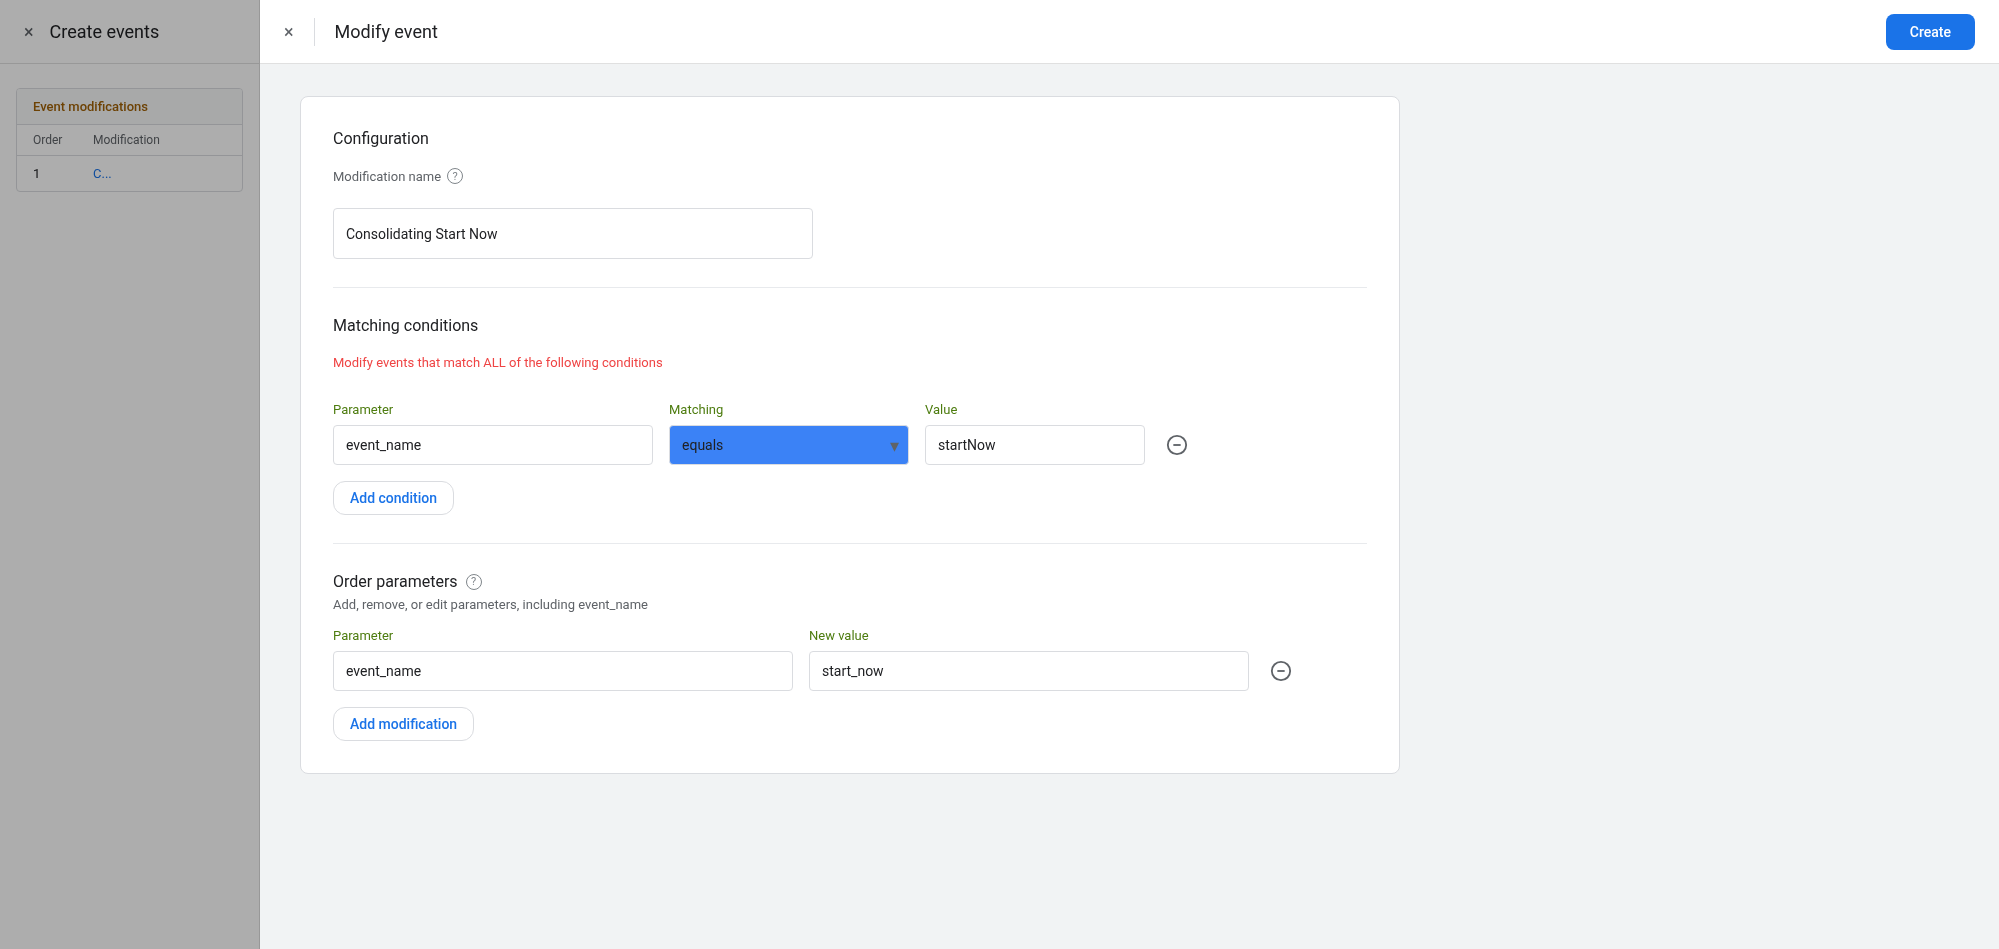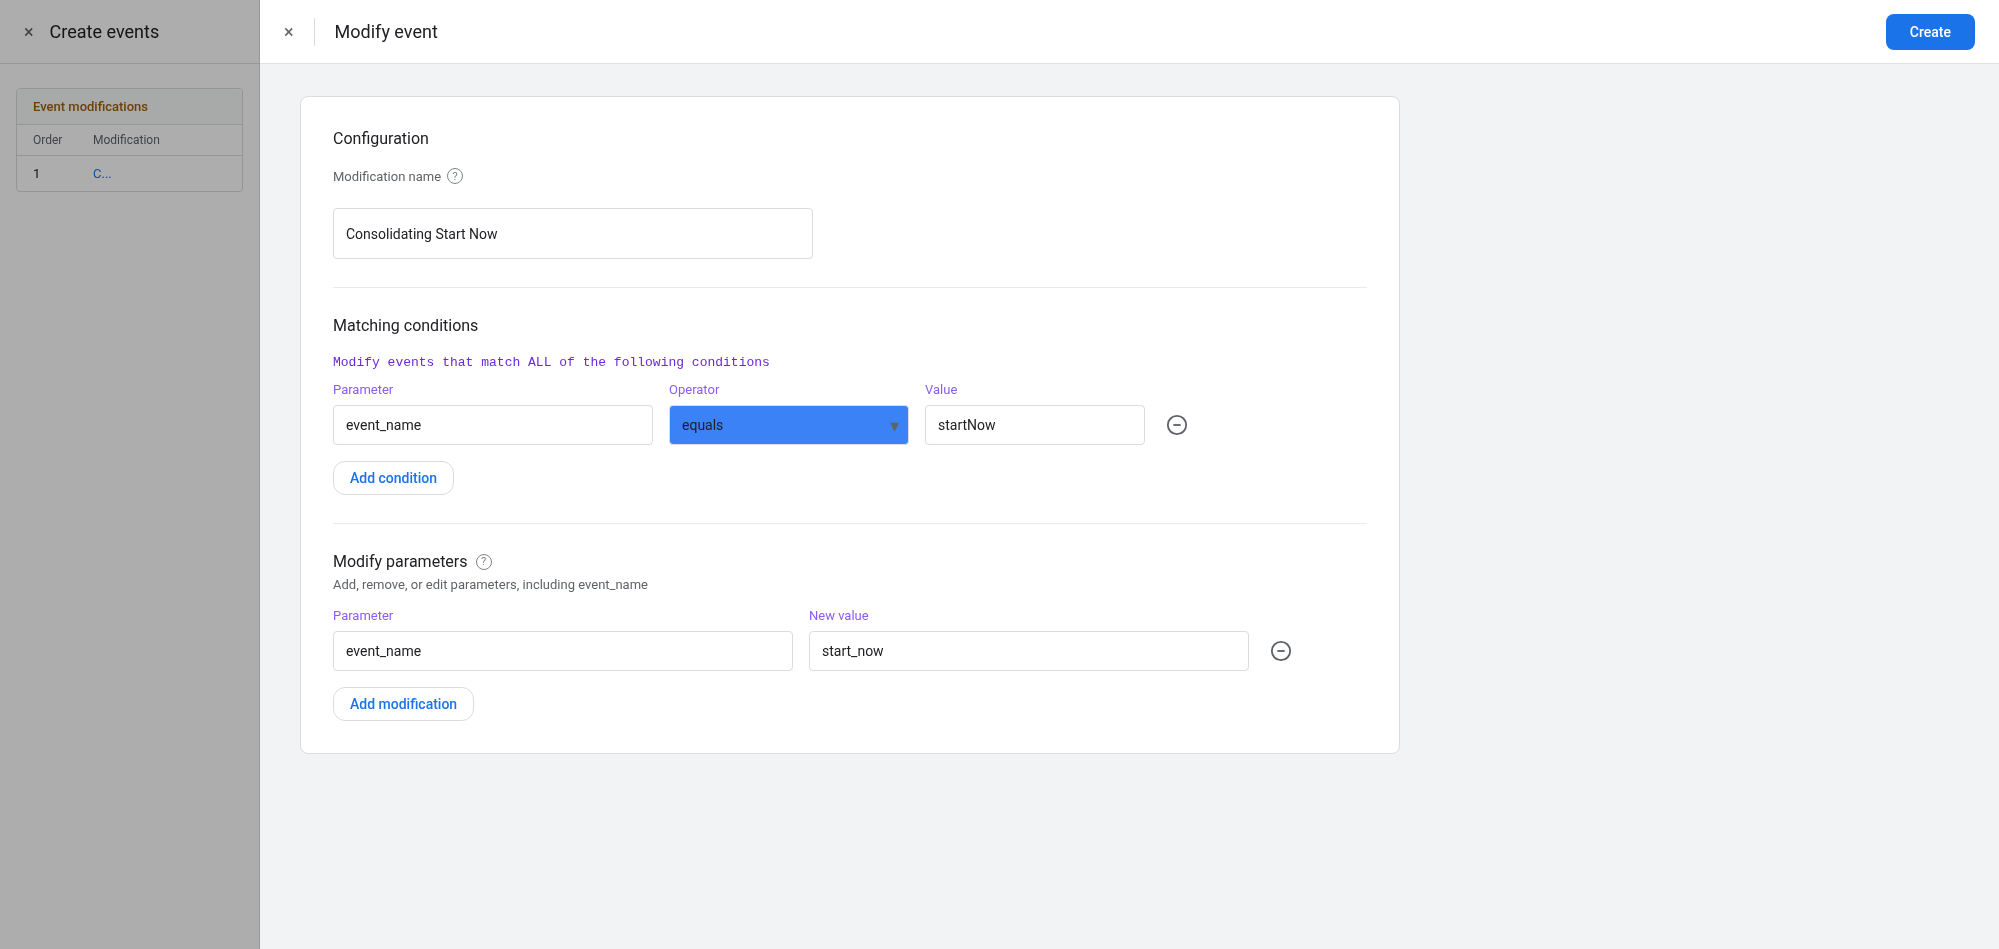--- a/index.html
+++ b/index.html
@@ -208,9 +208,8 @@
     
     .conditions-subtitle {
       font-size: 13px;
-      color: #6d28d9;
-      margin-bottom: 12px;
-      font-family: Liberation Mono, monospace;
+      color: #ef4444;
+      margin-bottom: 32px;
     }
     .condition-row-headers {
       display: flex;

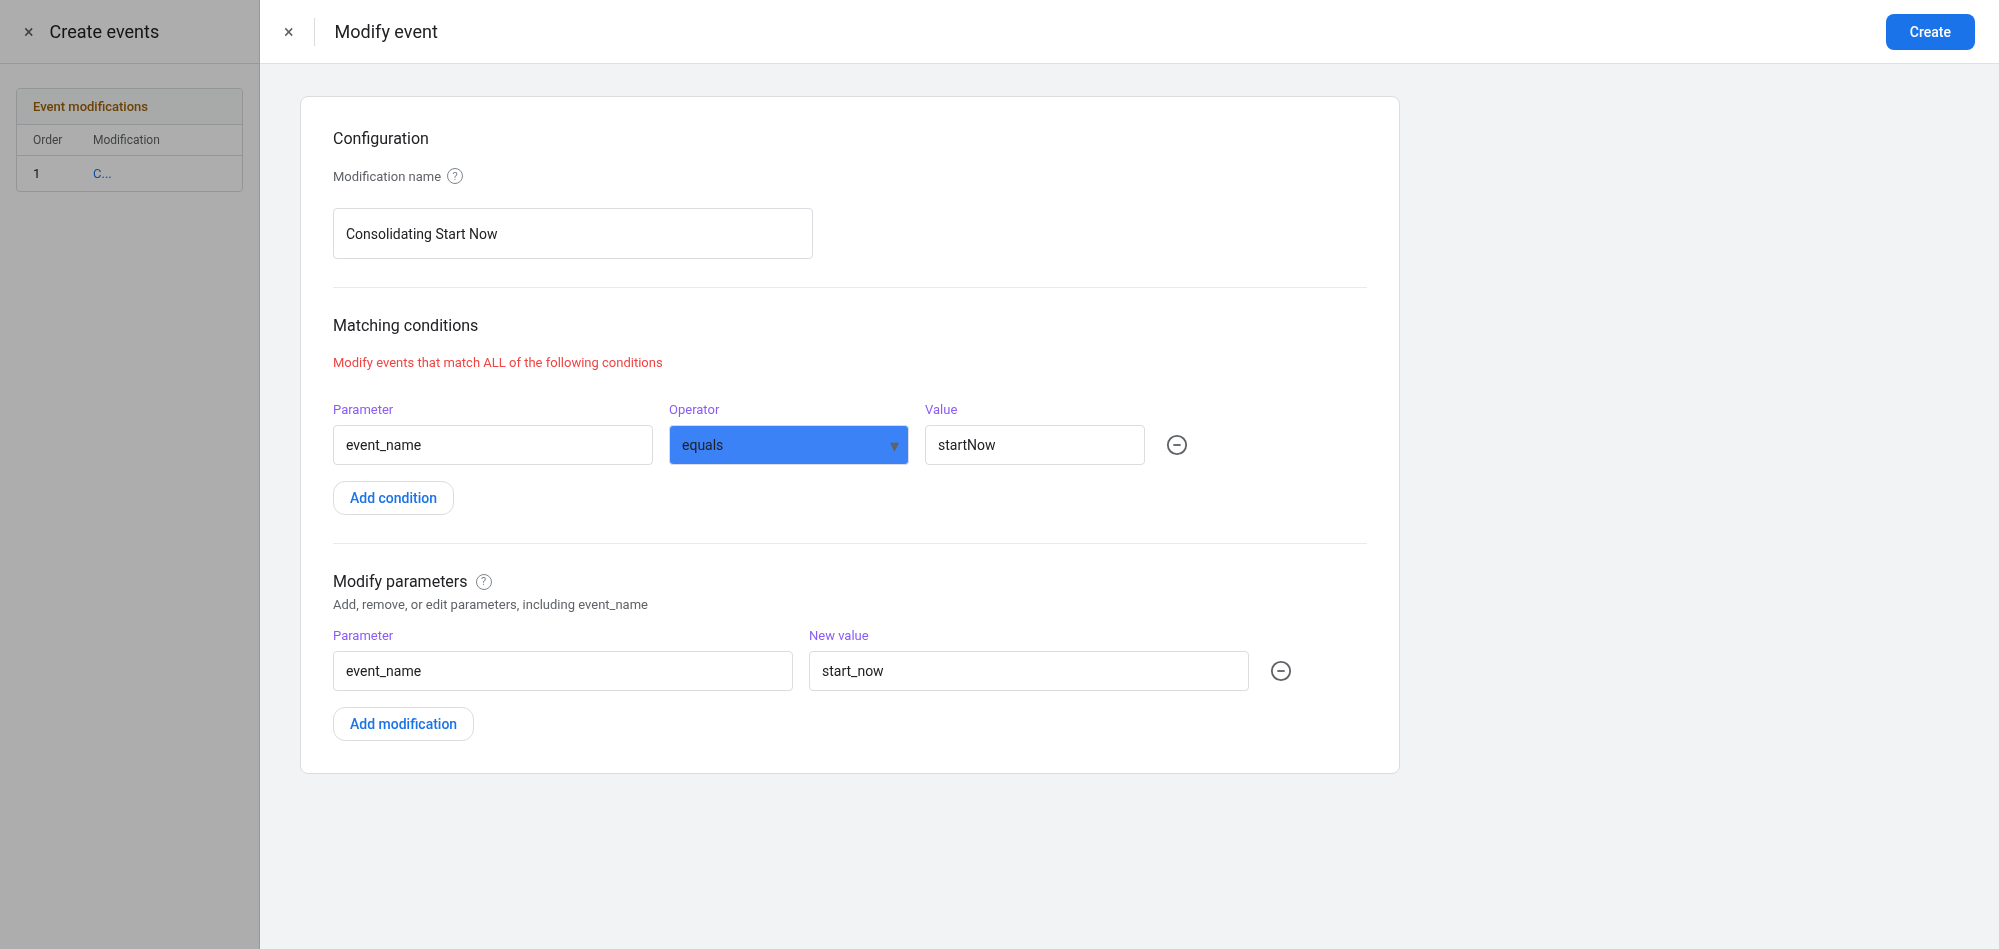--- a/index.html
+++ b/index.html
@@ -218,7 +218,7 @@
     }
     .col-label {
       font-size: 13px;
-      color: #8b5cf6;
+      color: #4d7c0f;
     }
     .col-param { width: 320px; }
     .col-operator { width: 240px; }

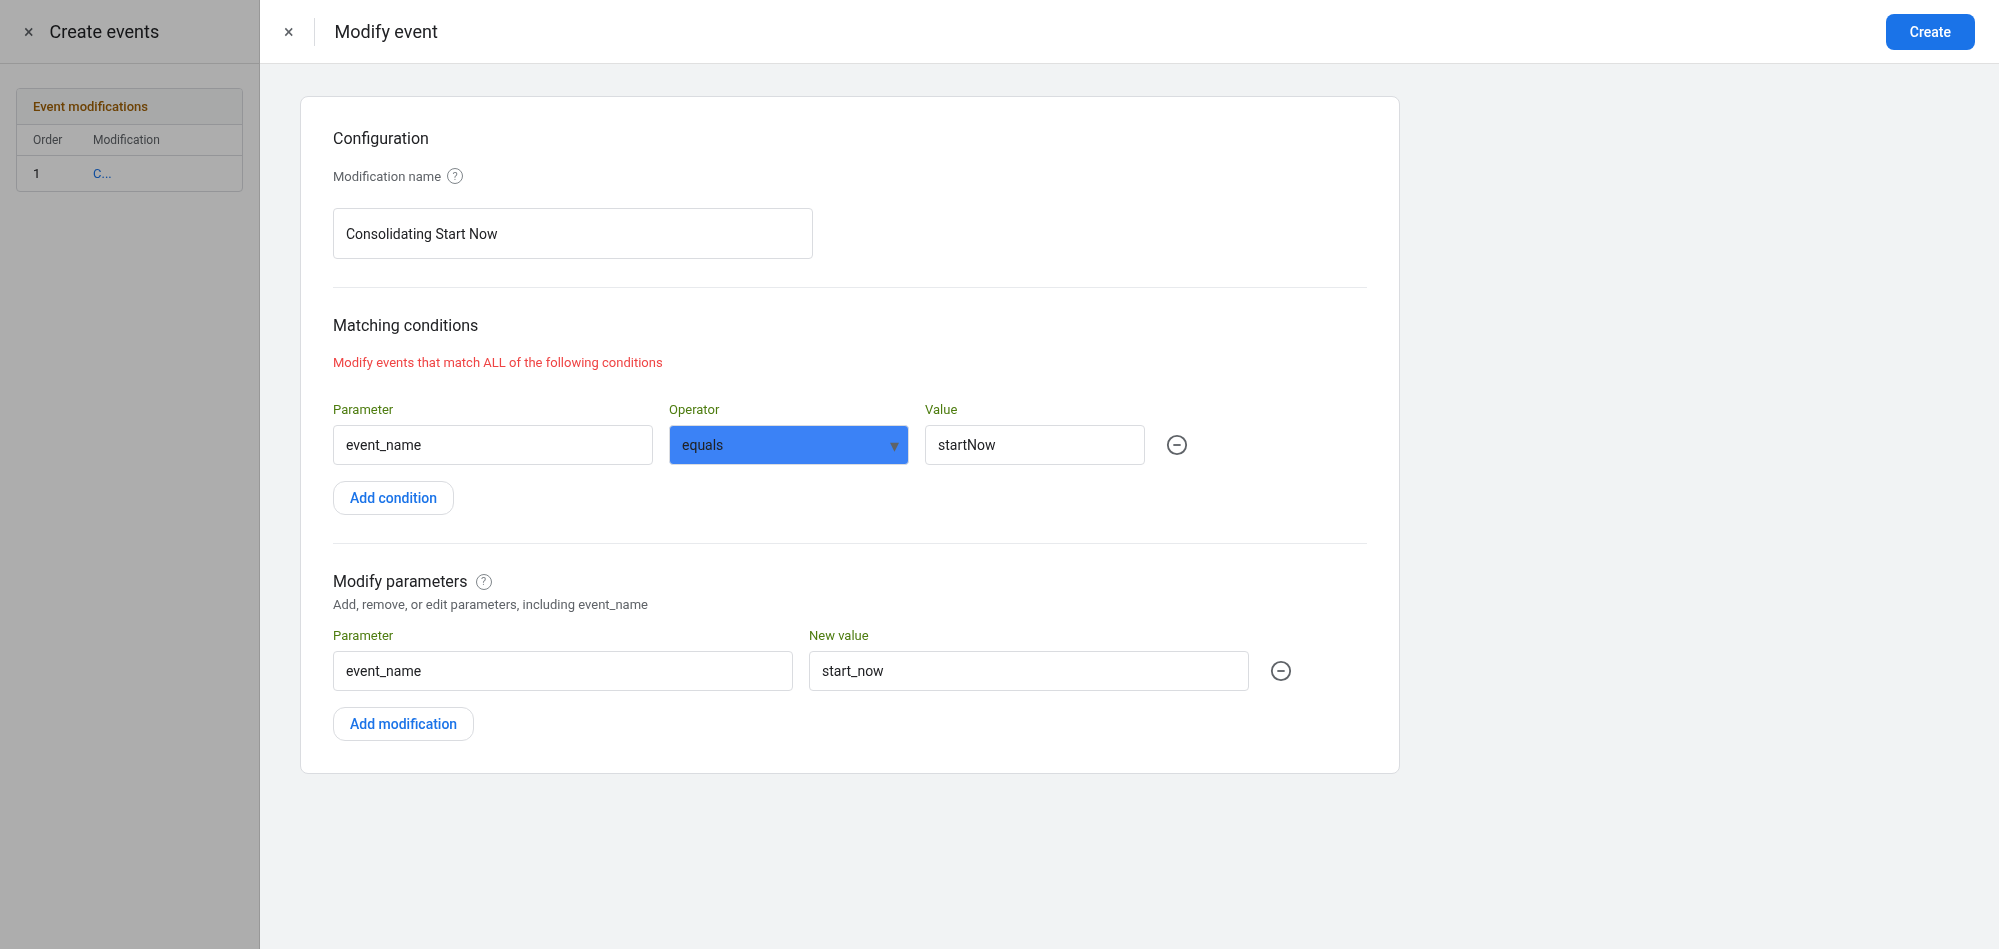--- a/index.html
+++ b/index.html
@@ -410,7 +410,7 @@
 
       <div class="condition-row-headers">
         <div class="col-label col-param">Parameter</div>
-        <div class="col-label col-operator">Operator</div>
+        <div class="col-label col-operator">Matching</div>
         <div class="col-label col-value">Value</div>
       </div>
 

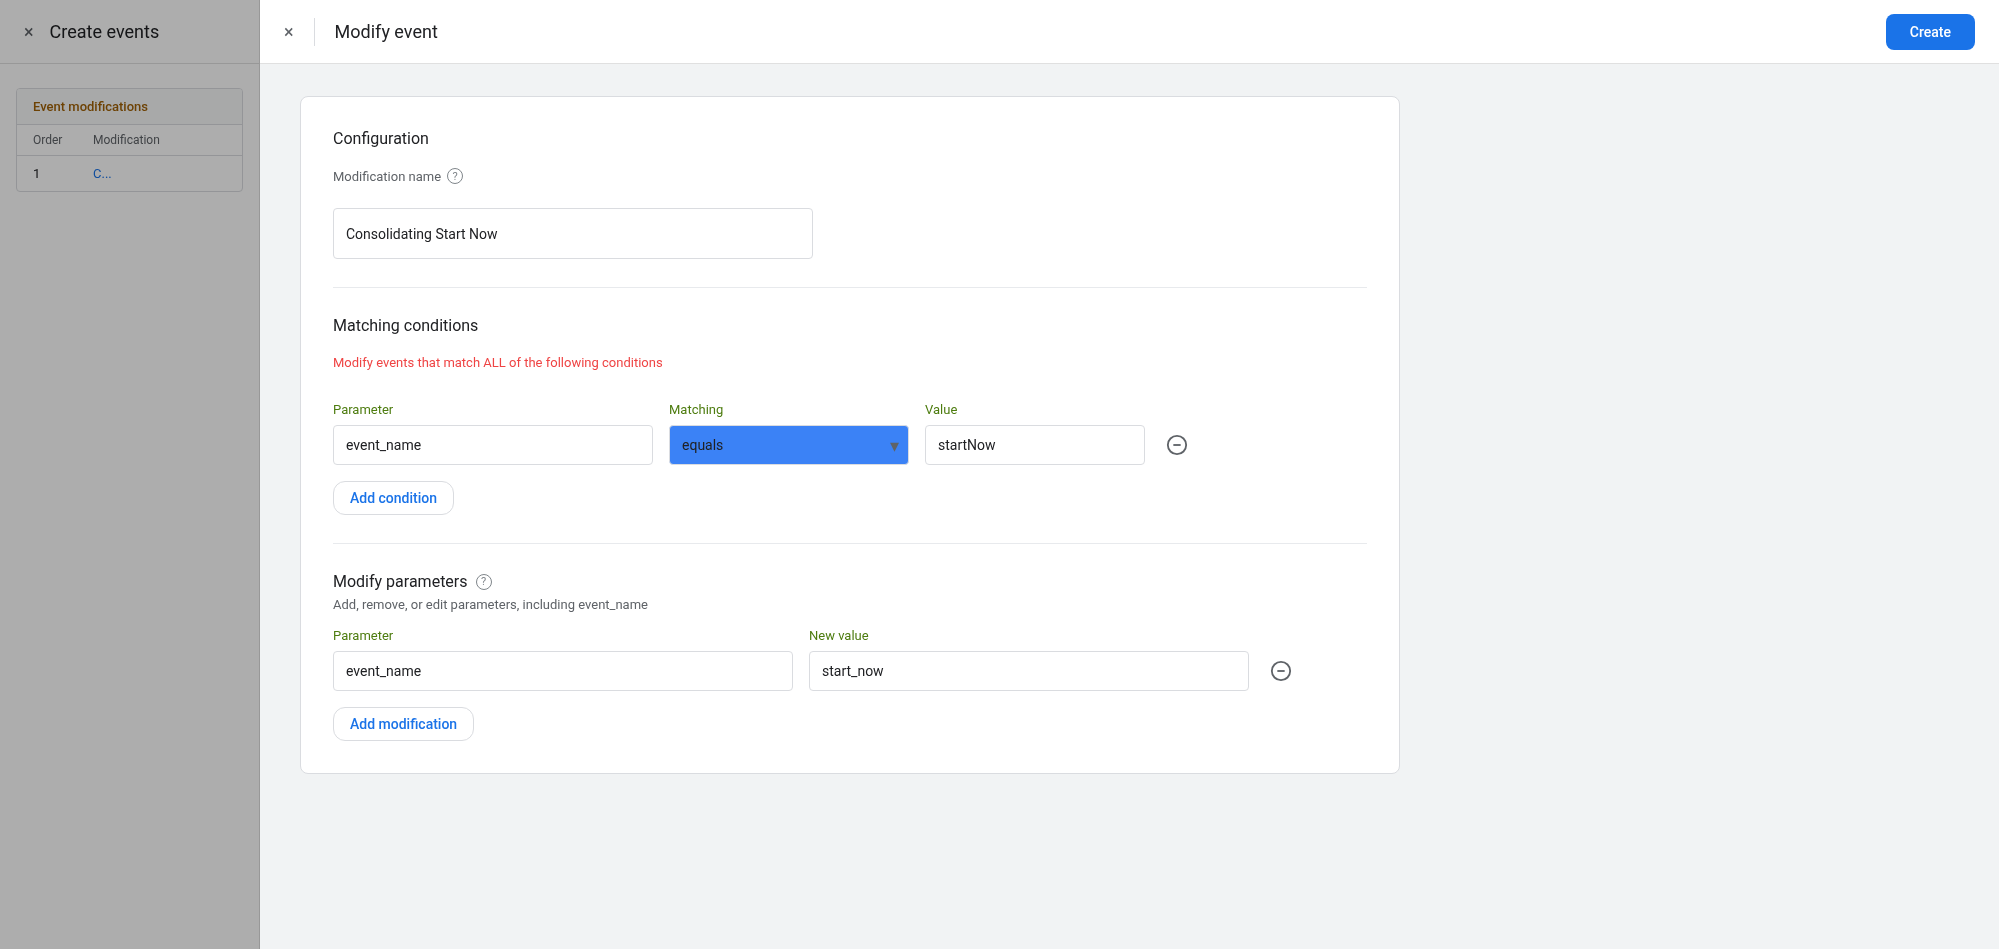--- a/index.html
+++ b/index.html
@@ -442,7 +442,7 @@
 
       
       <div class="modify-params-header">
-        <span class="card-section-title" style="margin-bottom:0">Modify parameters</span>
+        <span class="card-section-title" style="margin-bottom:0">Order parameters</span>
         <span class="help-icon">?</span>
       </div>
       <div class="modify-params-subtitle">Add, remove, or edit parameters, including event_name</div>

